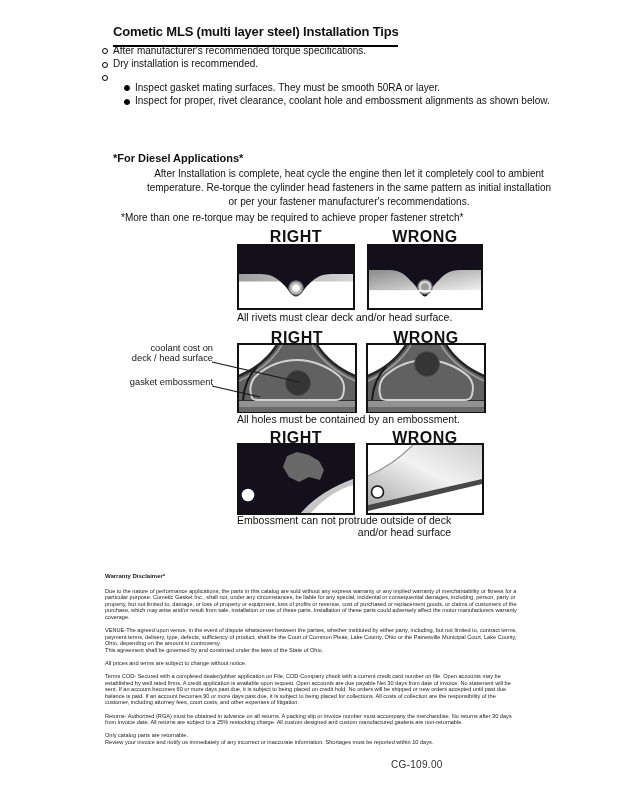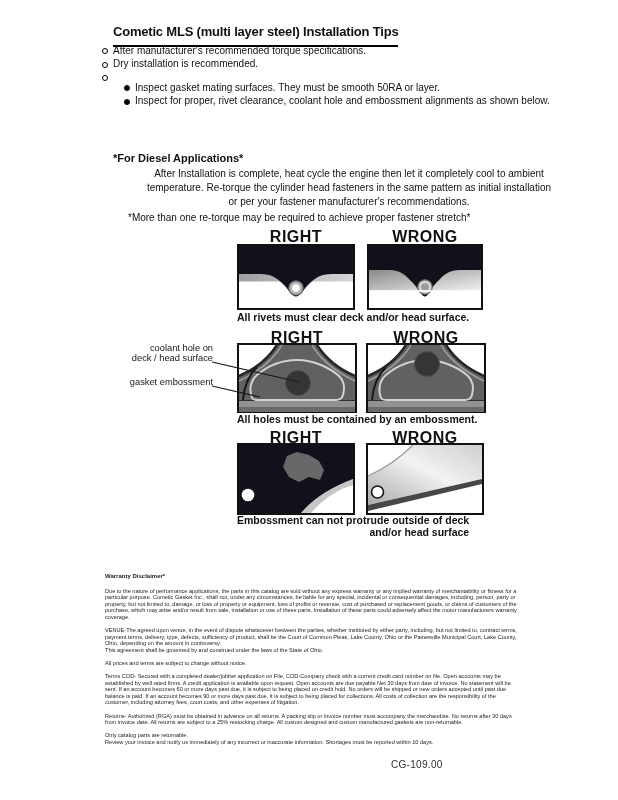--- a/index.html
+++ b/index.html
@@ -22,7 +22,7 @@
   .diesel-head{position:absolute;left:113px;top:116px;font-size:11px;font-weight:bold;margin-top:36px;}
   .diesel-p1{position:absolute;left:113px;top:134px;width:440px;font-size:10px;line-height:13.4px;white-space:pre-line;}
   .diesel-p2{position:absolute;left:129px;top:167px;width:440px;font-size:10px;line-height:13.8px;white-space:pre-line;text-align:center;}
-  .diesel-note{position:absolute;left:128px;top:212px;width:440px;font-size:10px;}
+  .diesel-note{position:absolute;left:121px;top:212px;width:440px;font-size:10px;}
   
   .dg-label{position:absolute;width:118px;text-align:center;font-size:16px;font-weight:bold;letter-spacing:0.5px;}
   .lab-r1-right{left:237px;top:228px;}

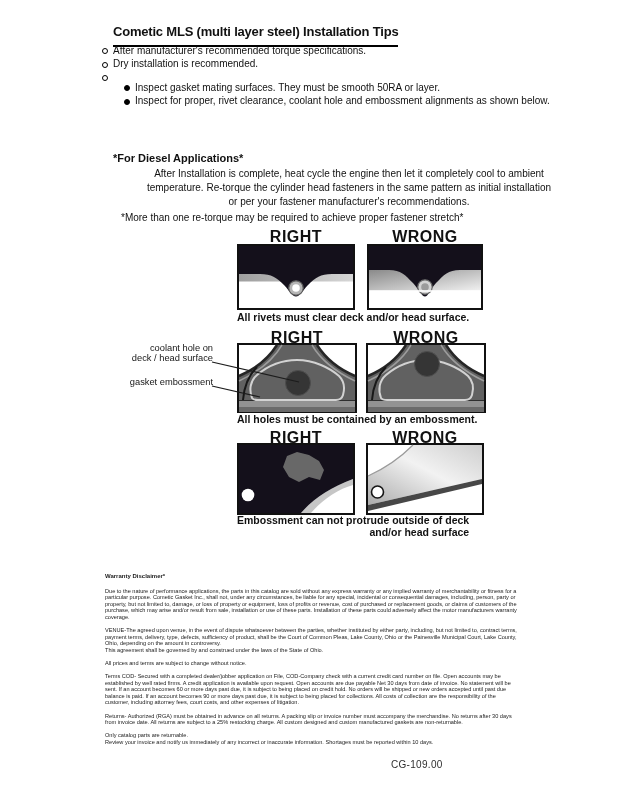--- a/index.html
+++ b/index.html
@@ -38,7 +38,7 @@
   .p-r2-wrong{left:366px;top:343px;}
   .p-r3-right{left:237px;top:443px;}
   .p-r3-wrong{left:366px;top:443px;}
-  .dg-caption{position:absolute;left:237px;font-size:10.5px;font-weight:bold;white-space:pre-line;line-height:11.5px;}
+  .dg-caption{position:absolute;left:237px;font-size:10.5px;font-weight:normal;white-space:pre-line;line-height:11.5px;}
   .cap-r1{top:312px;}
   .cap-r2{top:414px;}
   .cap-r3{top:515px;text-align:right;}

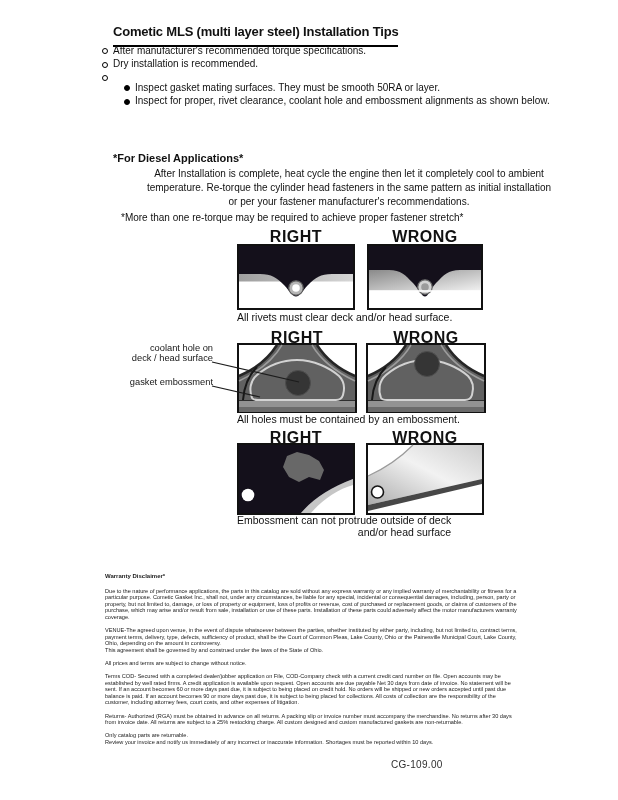--- a/index.html
+++ b/index.html
@@ -125,7 +125,7 @@
   <div class="dg-label lab-r2-right">RIGHT</div>
   <div class="dg-label lab-r2-wrong">WRONG</div>
 
-  <div class="side-label side-label-1" style="white-space:pre-line;">coolant hole on
+  <div class="side-label side-label-1" style="white-space:pre-line;">coolant cost on
 deck / head surface</div>
   <div class="side-label side-label-2">gasket embossment</div>
 

